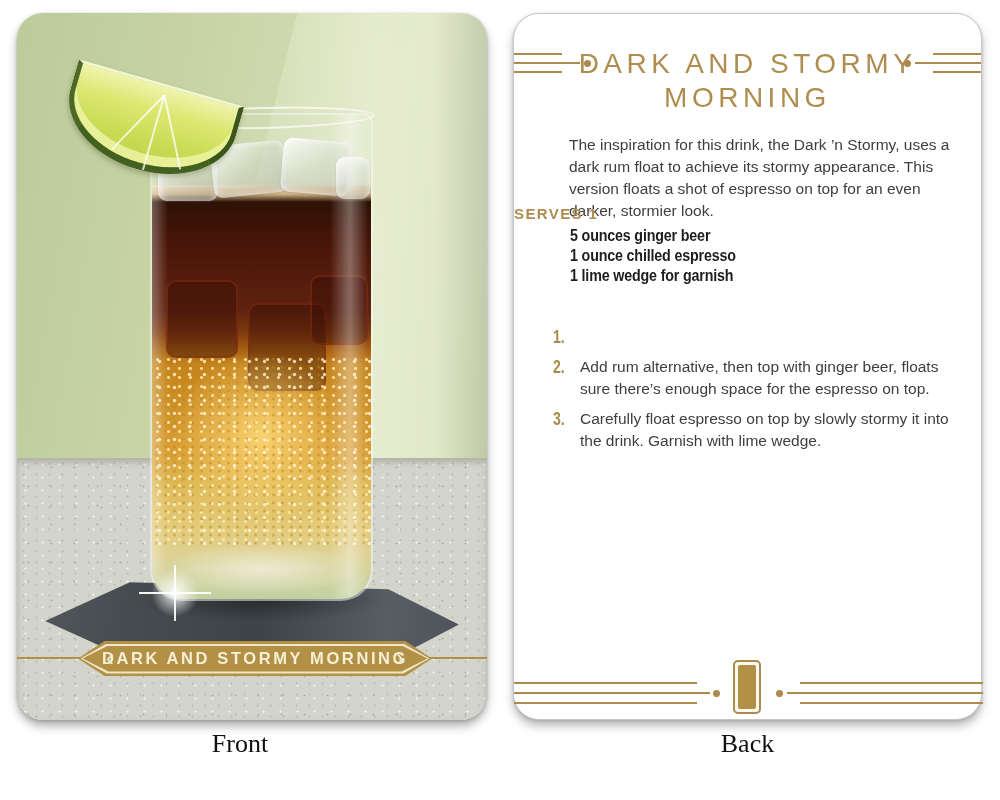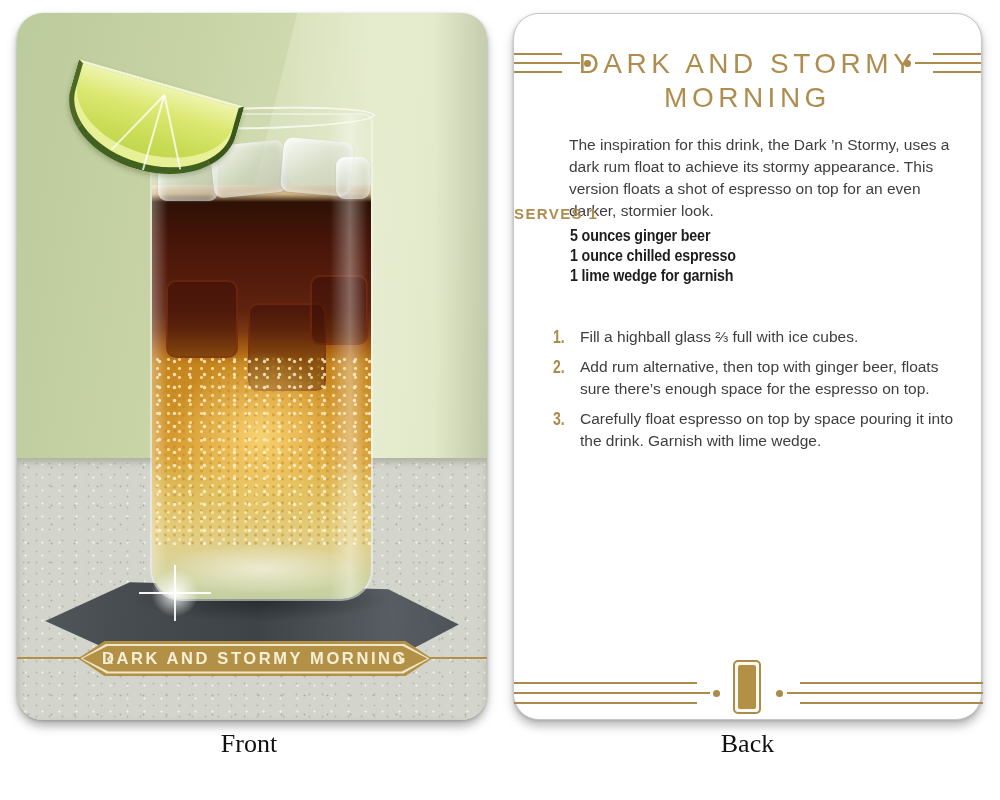--- a/index.html
+++ b/index.html
@@ -216,7 +216,6 @@
     <div class="b-steps">
       <div class="step">
         <span class="step-num">1.</span>
-        <span class="step-text">Fill a highball glass ⅔ full with ice cubes.</span>
       </div>
       <div class="step">
         <span class="step-num">2.</span>

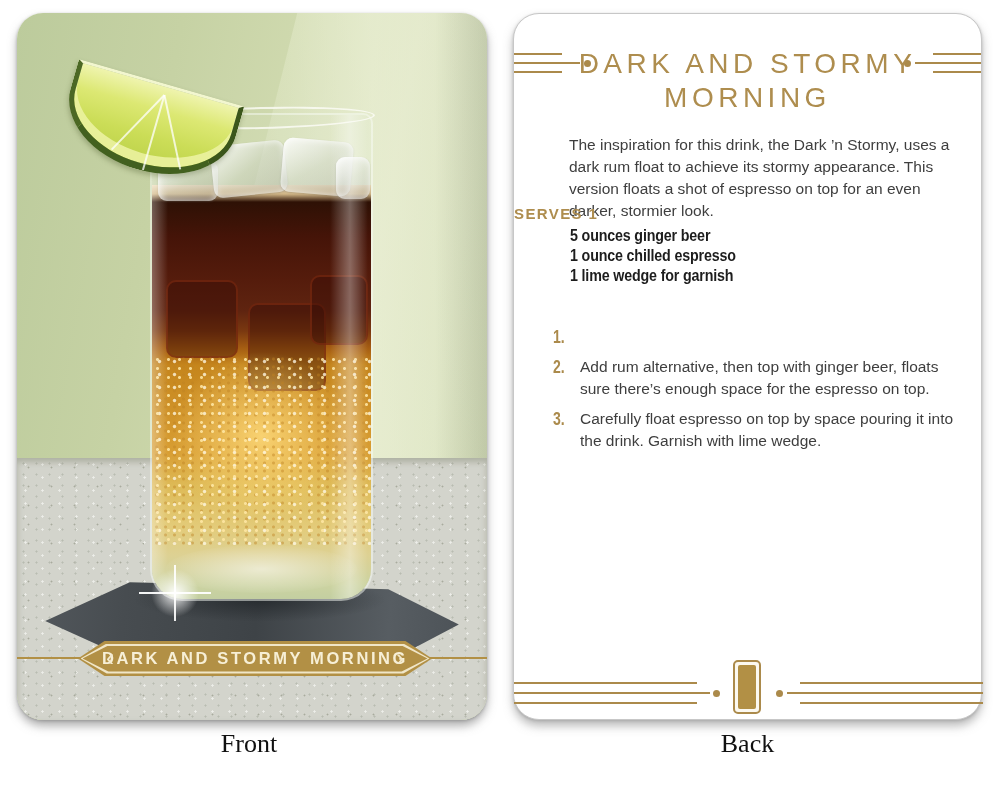--- a/index.html
+++ b/index.html
@@ -223,7 +223,7 @@
       </div>
       <div class="step">
         <span class="step-num">3.</span>
-        <span class="step-text">Carefully float espresso on top by space pouring it into the drink. Garnish with lime wedge.</span>
+        <span class="step-text">Carefully float espresso on top by slowly stormy it into the drink. Garnish with lime wedge.</span>
       </div>
     </div>
 

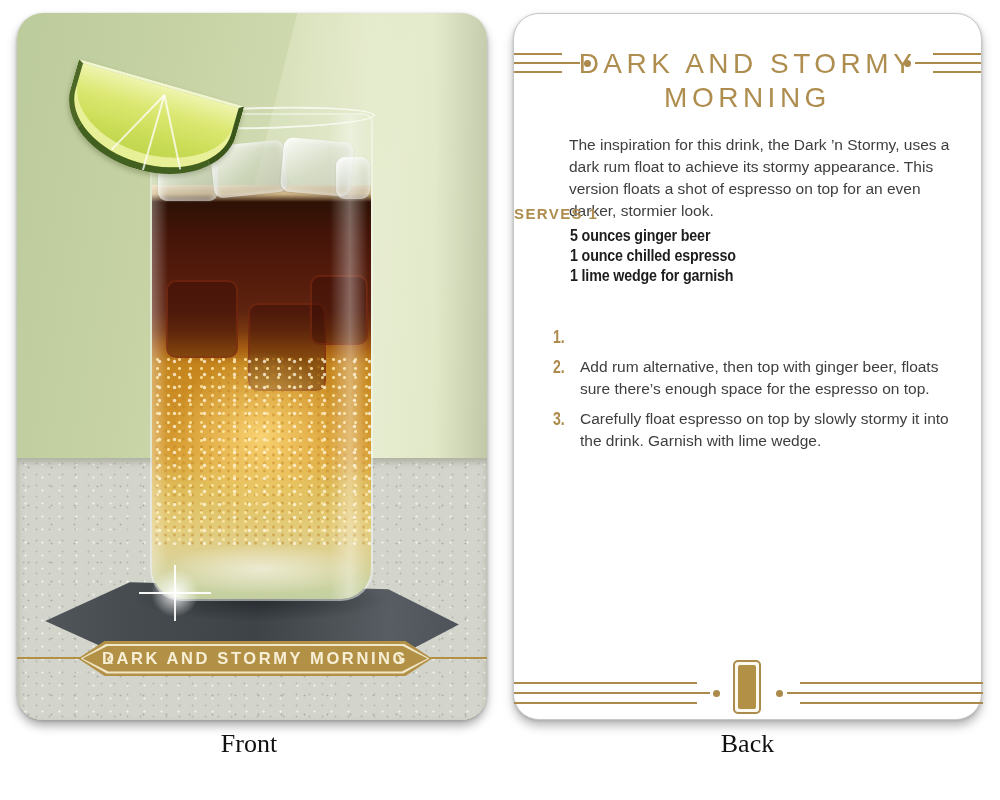--- a/index.html
+++ b/index.html
@@ -16,7 +16,7 @@
 
   .caption{position:absolute;top:729px;text-align:center;
       font-family:"Liberation Serif",serif;font-size:26px;color:#101010;}
-  .caption.front{left:14px;width:470px;}
+  .caption.front{left:5px;width:470px;}
   .caption.back{left:513px;width:469px;}
 
   

